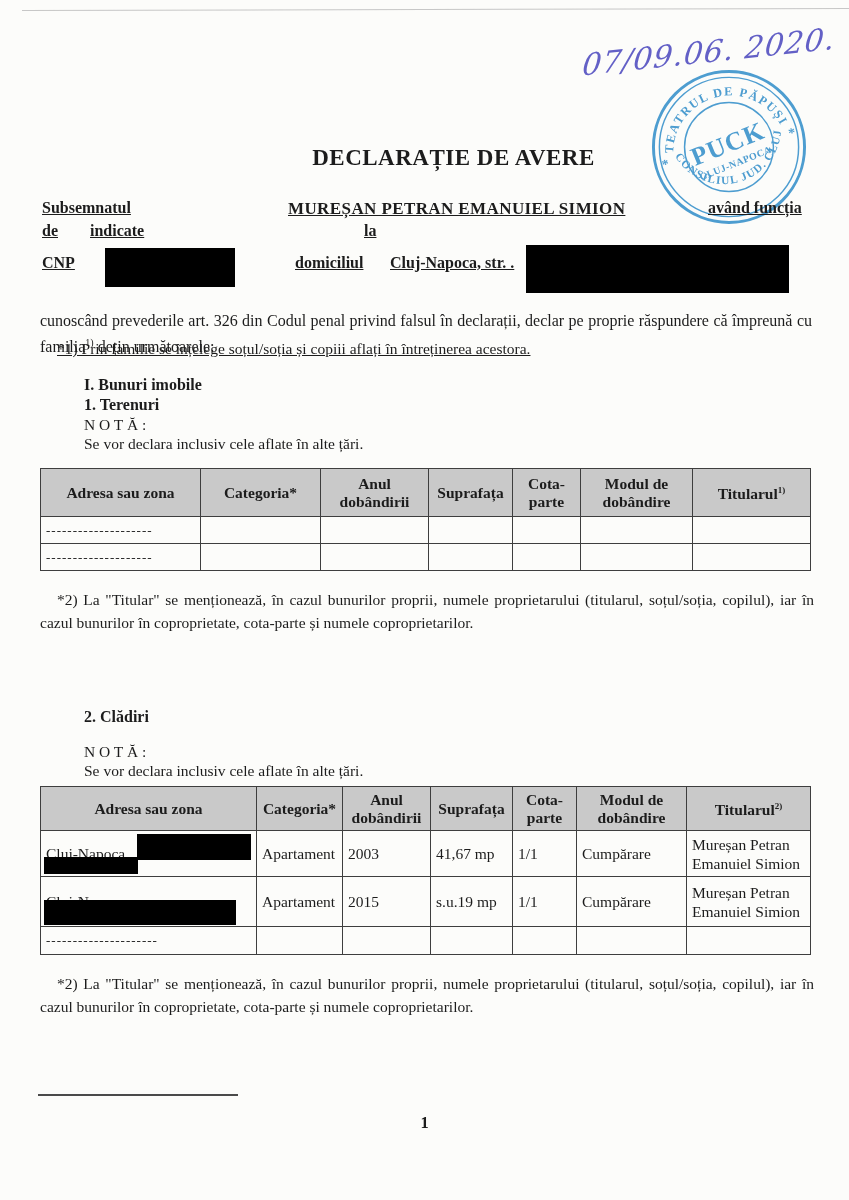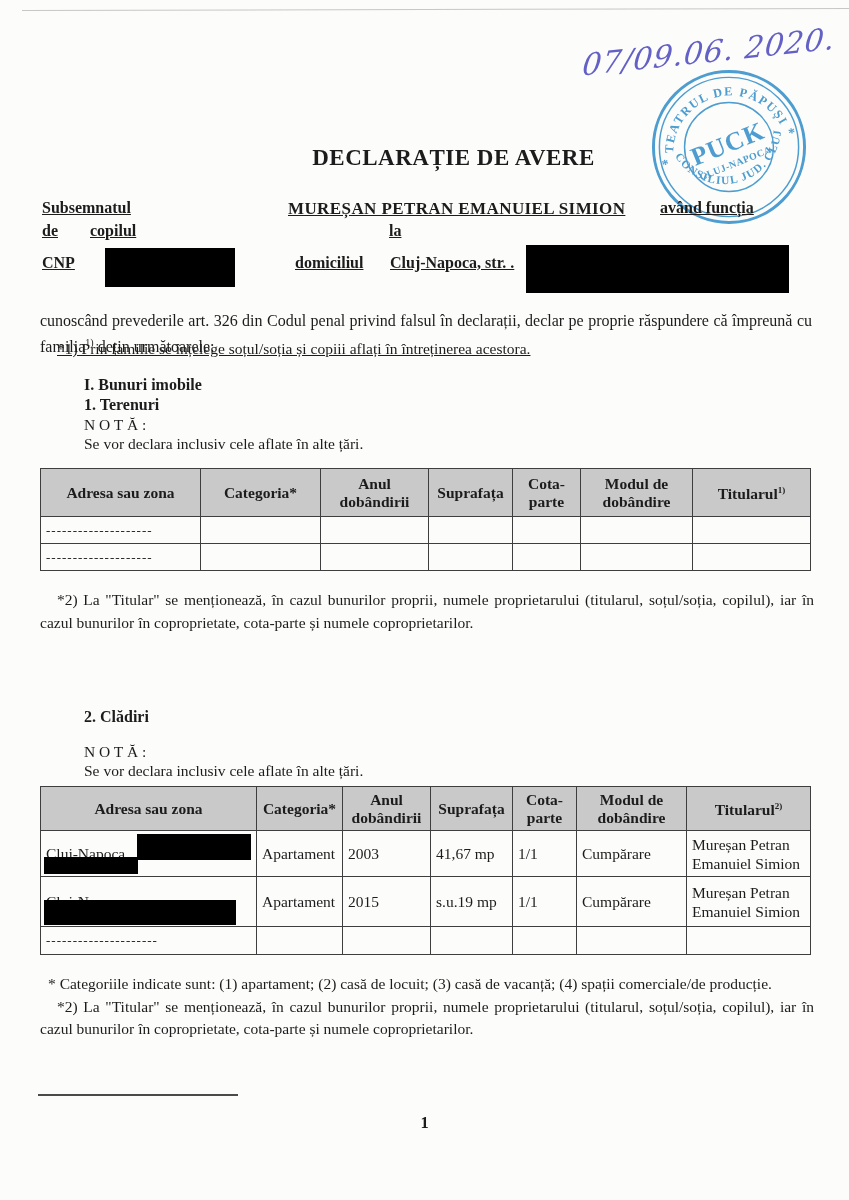--- a/index.html
+++ b/index.html
@@ -91,7 +91,7 @@
 
   <span class="abs b" style="left:42px;top:199px;">Subsemnatul</span>
   <span class="abs b" style="left:288px;top:199px;font-size:17px;letter-spacing:.4px;">MUREȘAN PETRAN EMANUIEL SIMION</span>
-  <span class="abs b" style="left:660px;top:199px;">având funcția</span>
+  <span class="abs b" style="left:708px;top:199px;">având funcția</span>
 
   <span class="abs b" style="left:42px;top:222px;">de</span>
   <span class="abs b" style="left:90px;top:222px;">copilul</span>

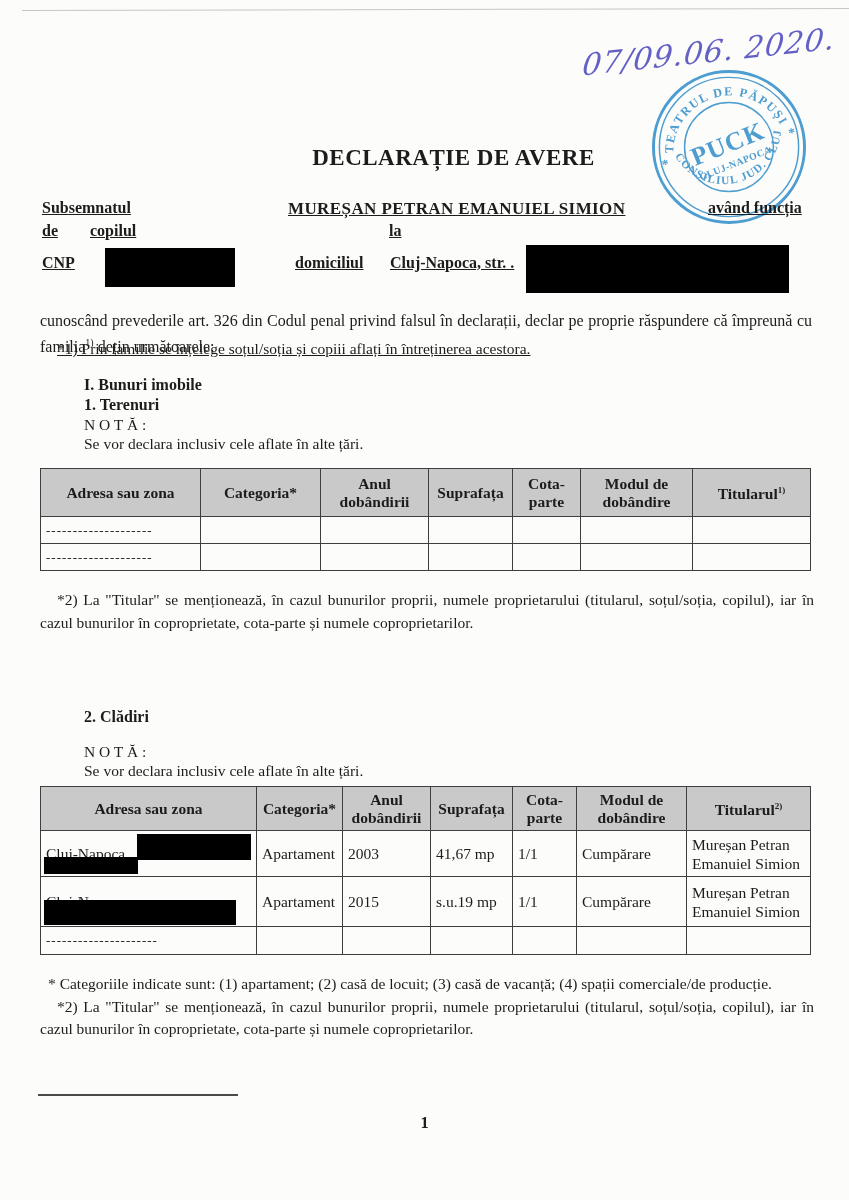--- a/index.html
+++ b/index.html
@@ -94,7 +94,7 @@
   <span class="abs b" style="left:708px;top:199px;">având funcția</span>
 
   <span class="abs b" style="left:42px;top:222px;">de</span>
-  <span class="abs b" style="left:90px;top:222px;">copilul</span>
+  <span class="abs b" style="left:90px;top:222px;">indicate</span>
   <span class="abs b" style="left:389px;top:222px;">la</span>
 
   <span class="abs b" style="left:42px;top:254px;">CNP</span>

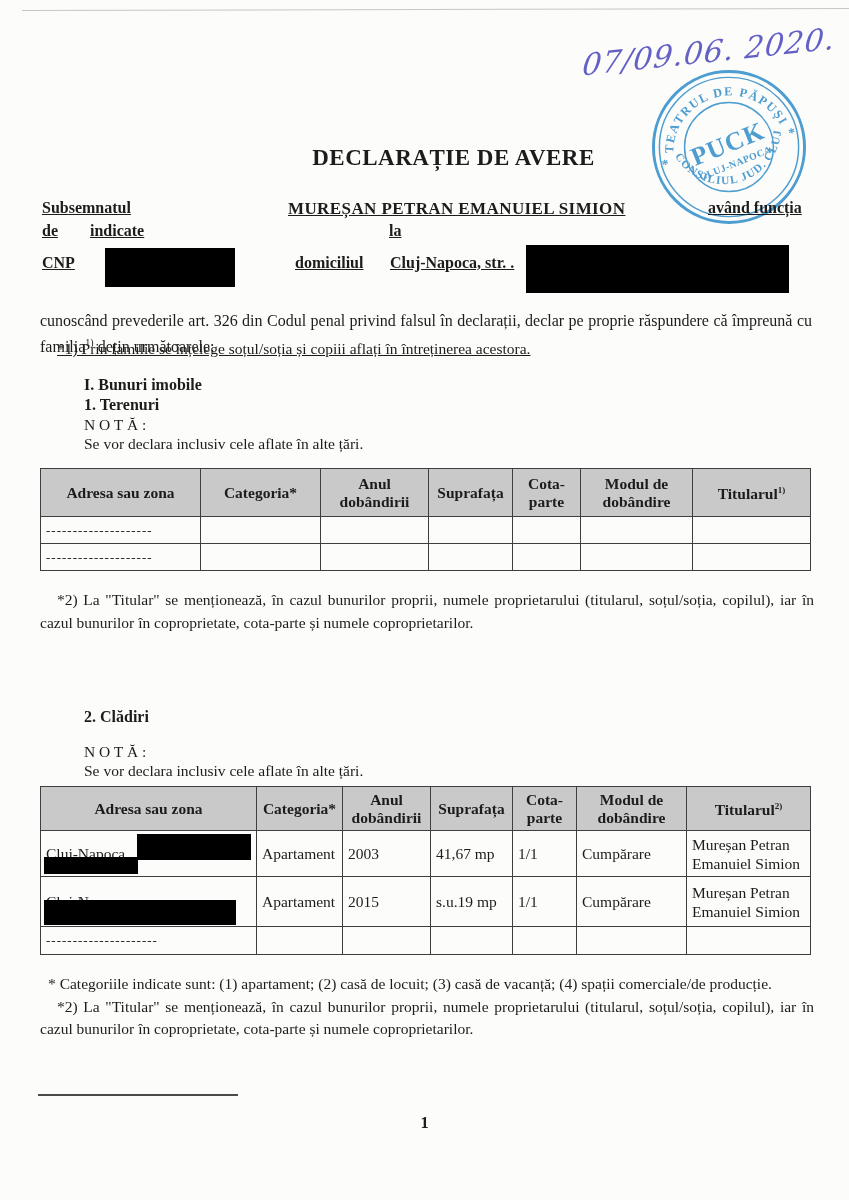--- a/index.html
+++ b/index.html
@@ -95,7 +95,7 @@
 
   <span class="abs b" style="left:42px;top:222px;">de</span>
   <span class="abs b" style="left:90px;top:222px;">indicate</span>
-  <span class="abs b" style="left:389px;top:222px;">la</span>
+  <span class="abs b" style="left:364px;top:222px;">la</span>
 
   <span class="abs b" style="left:42px;top:254px;">CNP</span>
   <span class="redact abs" style="left:105px;top:248px;width:130px;height:39px;"></span>

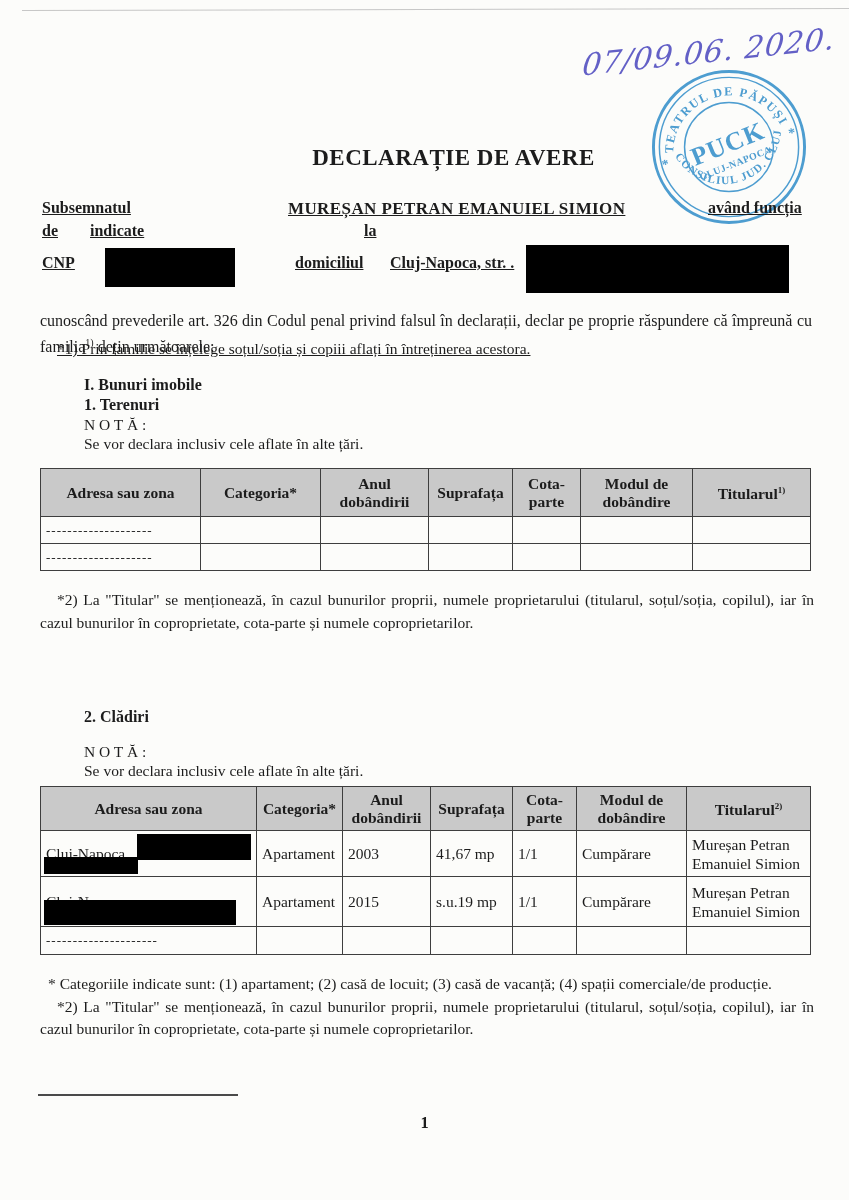--- a/index.html
+++ b/index.html
@@ -219,7 +219,6 @@
     </table>
 
   <div class="notes" id="notes2">
-    <p class="ind8">* Categoriile indicate sunt: (1) apartament; (2) casă de locuit; (3) casă de vacanță; (4) spații comerciale/de producție.</p>
     <p class="ind16">*2) La "Titular" se menționează, în cazul bunurilor proprii, numele proprietarului (titularul, soțul/soția, copilul), iar în cazul bunurilor în coproprietate, cota-parte și numele coproprietarilor.</p>
   </div>
 

